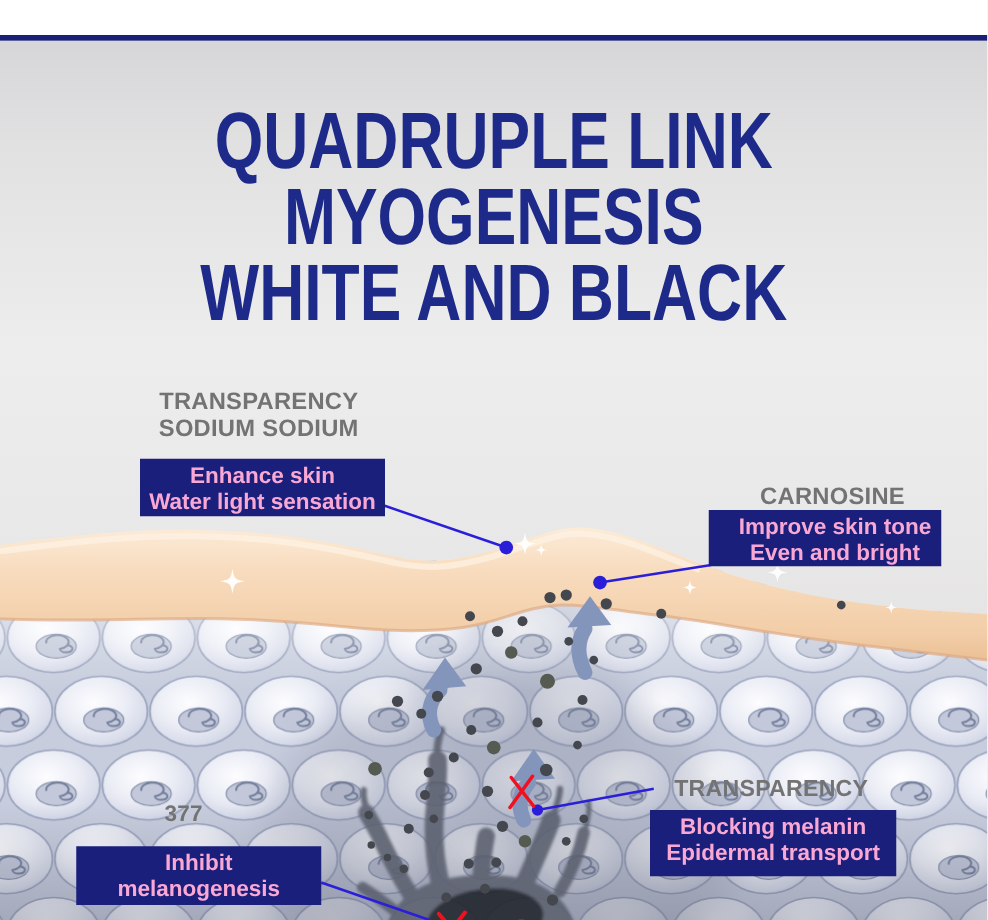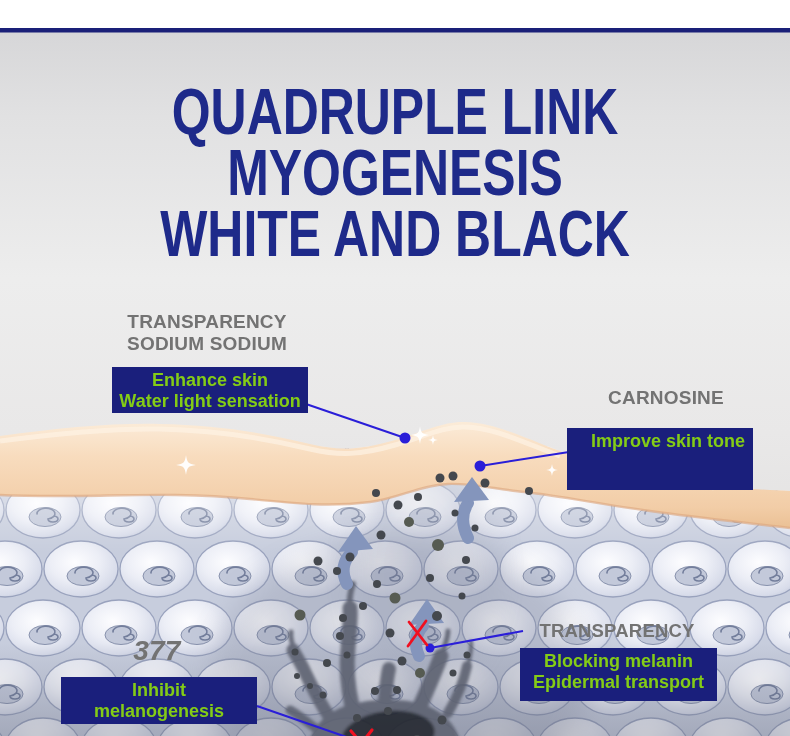--- a/index.html
+++ b/index.html
@@ -20,7 +20,7 @@
     line-height:22px;text-align:center;white-space:nowrap;letter-spacing:.2px;
   }
   .benefit-box{
-    position:absolute;background:#1a1f7c;color:#84cc16;font-weight:700;
+    position:absolute;background:#1a1f7c;color:#f9a8d4;font-weight:700;
     font-size:18px;line-height:21px;text-align:center;box-sizing:border-box;
     padding-top:3px;white-space:nowrap;
   }

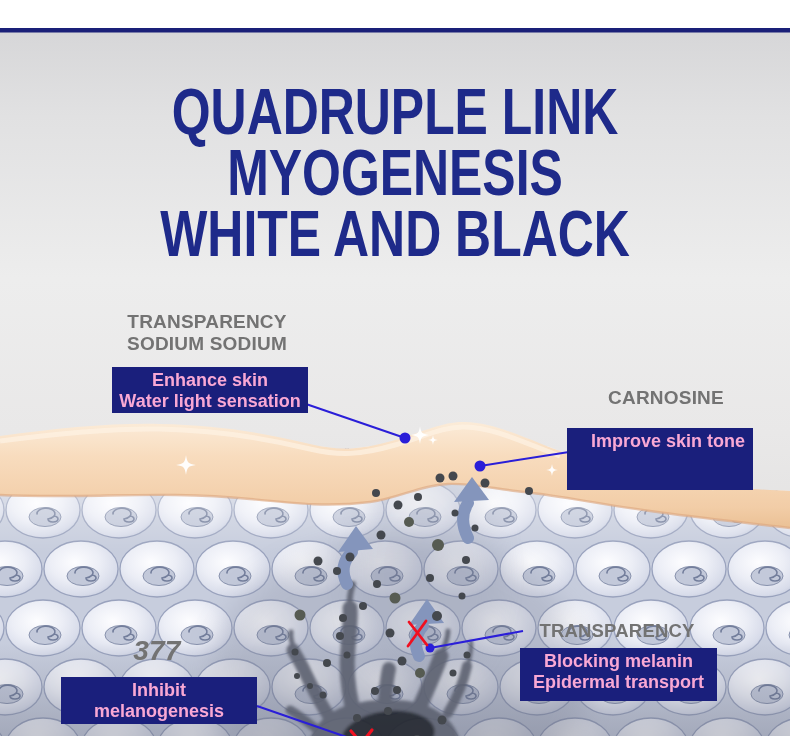--- a/index.html
+++ b/index.html
@@ -28,7 +28,7 @@
   .h-sodium{left:82px;top:283px;width:250px;}
   .b-sodium{left:112px;top:339px;width:196px;height:46px;}
   .h-carnosine{left:566px;top:359px;width:200px;}
-  .b-carnosine{left:567px;top:400px;width:186px;height:62px;padding-left:16px;}
+  .b-carnosine{left:567px;top:380px;width:186px;height:45px;padding-left:16px;}
   .h-niacinamide{left:517px;top:592px;width:200px;font-size:18.5px;}
   .b-niacinamide{left:520px;top:620px;width:197px;height:53px;}
   .h-377{left:107px;top:612px;width:100px;font-size:28px;font-style:italic;}

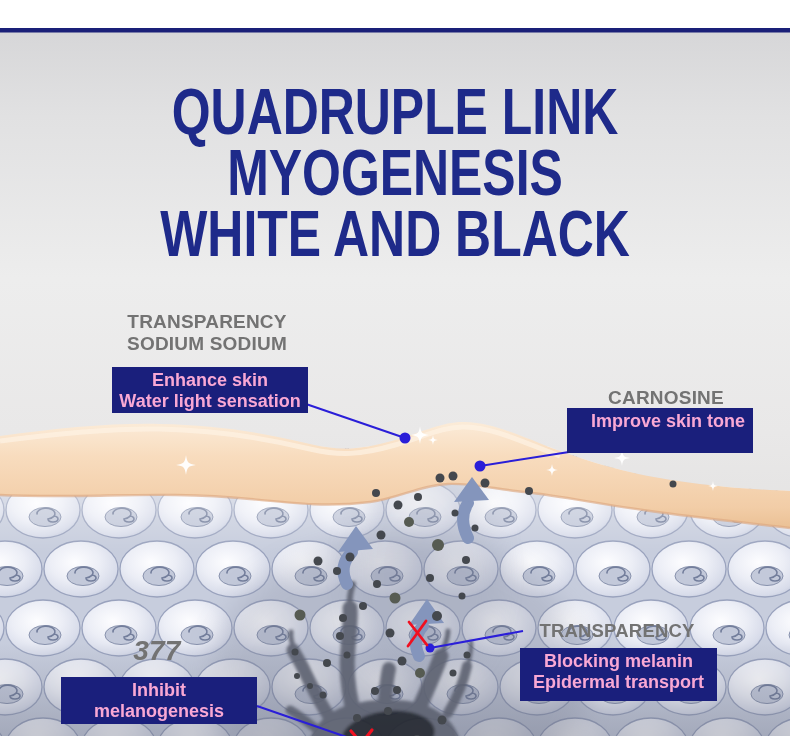--- a/index.html
+++ b/index.html
@@ -237,6 +237,7 @@
   <div class="callout-heading h-carnosine">CARNOSINE</div>
   <div class="benefit-box b-carnosine">
     <div>Improve skin tone</div>
+    <div>Even and bright</div>
   </div>
 
   <div class="callout-heading h-niacinamide">TRANSPARENCY</div>

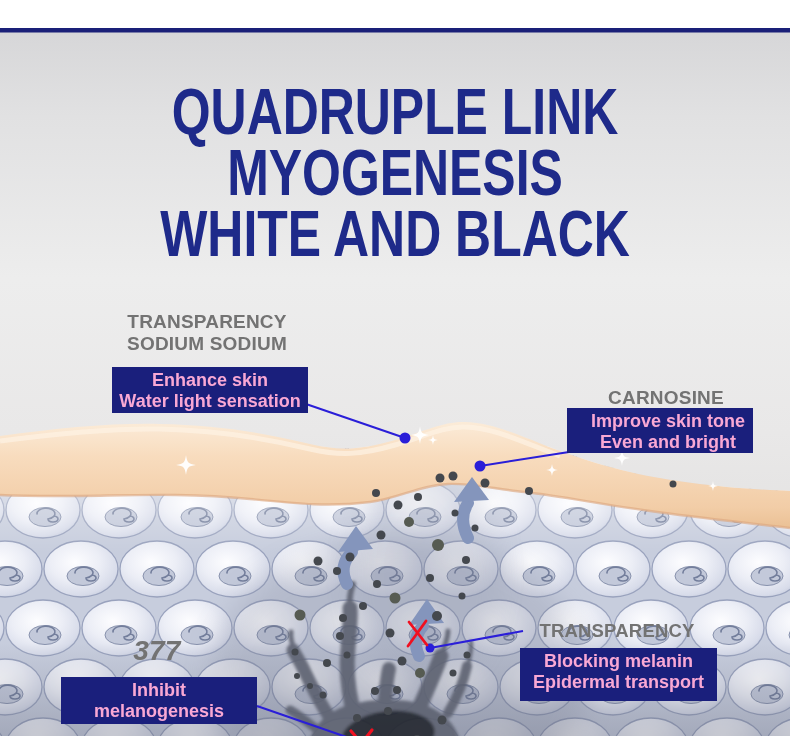--- a/index.html
+++ b/index.html
@@ -31,7 +31,7 @@
   .b-carnosine{left:567px;top:380px;width:186px;height:45px;padding-left:16px;}
   .h-niacinamide{left:517px;top:592px;width:200px;font-size:18.5px;}
   .b-niacinamide{left:520px;top:620px;width:197px;height:53px;}
-  .h-377{left:107px;top:612px;width:100px;font-size:28px;font-style:italic;}
+  .h-377{left:97px;top:612px;width:100px;font-size:18px;}
   .b-377{left:61px;top:649px;width:196px;height:47px;}
 </style>
 </head>

